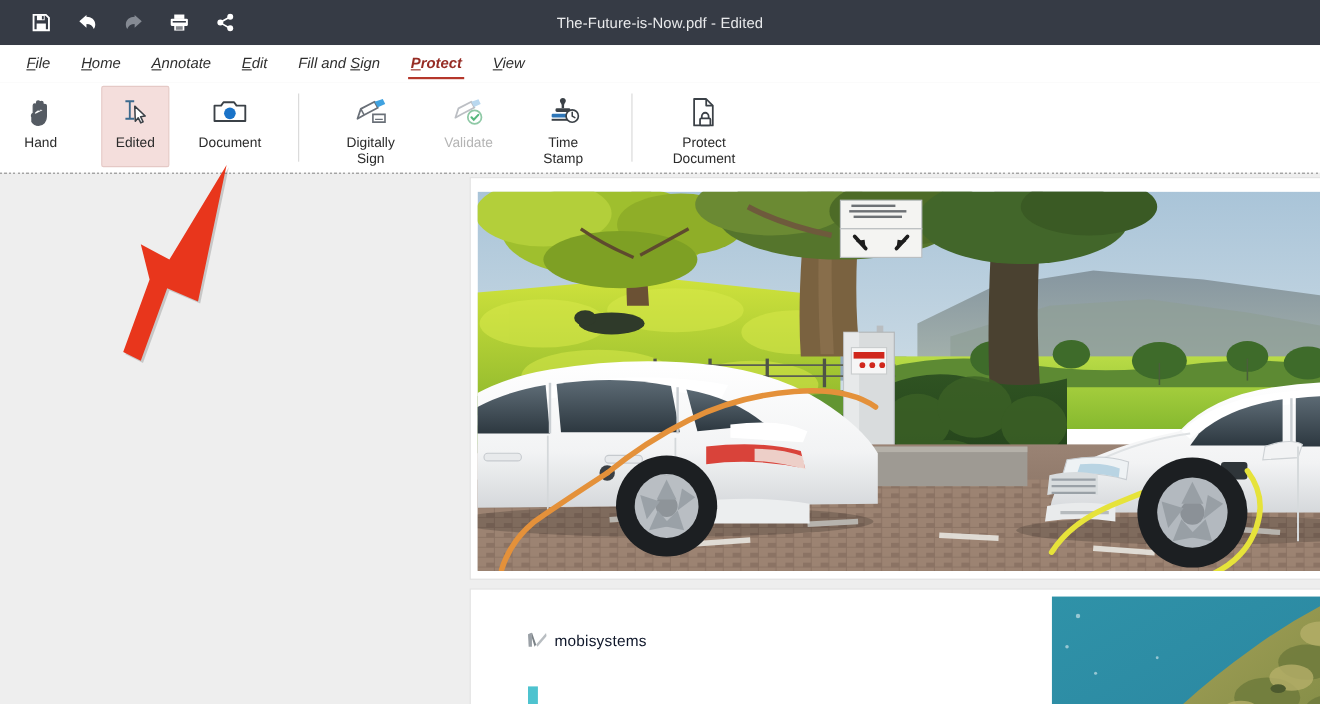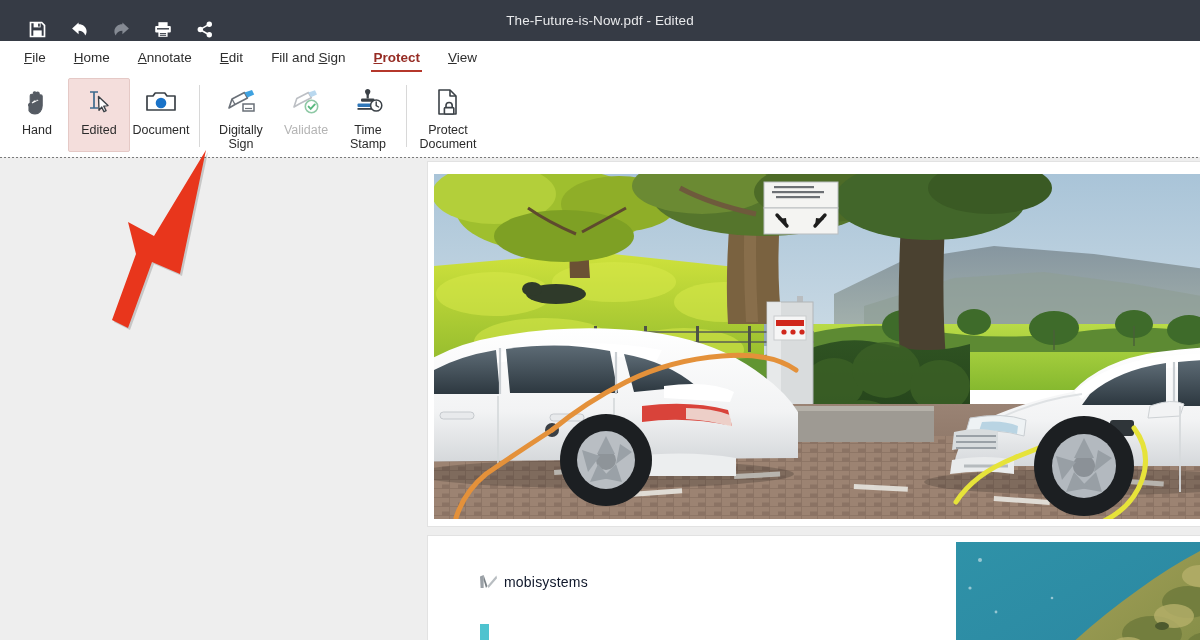--- a/index.html
+++ b/index.html
@@ -13,7 +13,7 @@
   
   .titlebar {
     position:absolute; left:0; top:0; width:1200px; height:41px;
-    background:#363b45; display:flex; align-items:flex-end;padding-left:11px;
+    background:#363b45; display:flex; align-items:center;padding-left:11px;
   }
   .qa-group { display:flex; align-items:center; padding-left:14px; gap:18px; }
   .qa-btn {

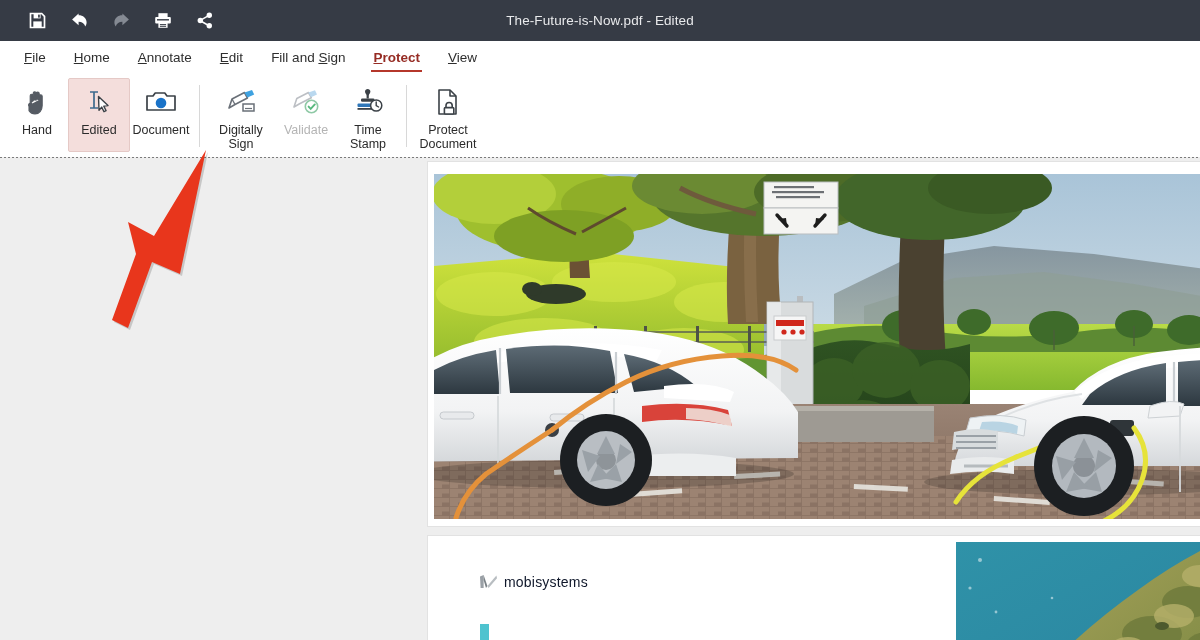--- a/index.html
+++ b/index.html
@@ -35,7 +35,7 @@
   }
   .menu-item {
     position:relative; font-size:13.5px; color:#2e2e2e;
-    padding:4px 14px 6px 14px; cursor:pointer; white-space:nowrap;
+    padding:4px 14px 6px 14px; cursor:pointer; white-space:nowrap;font-style:italic;
   }
   .menu-item .acc { text-decoration:underline; }
   .menu-item.active { color:#962c24; font-weight:bold; }

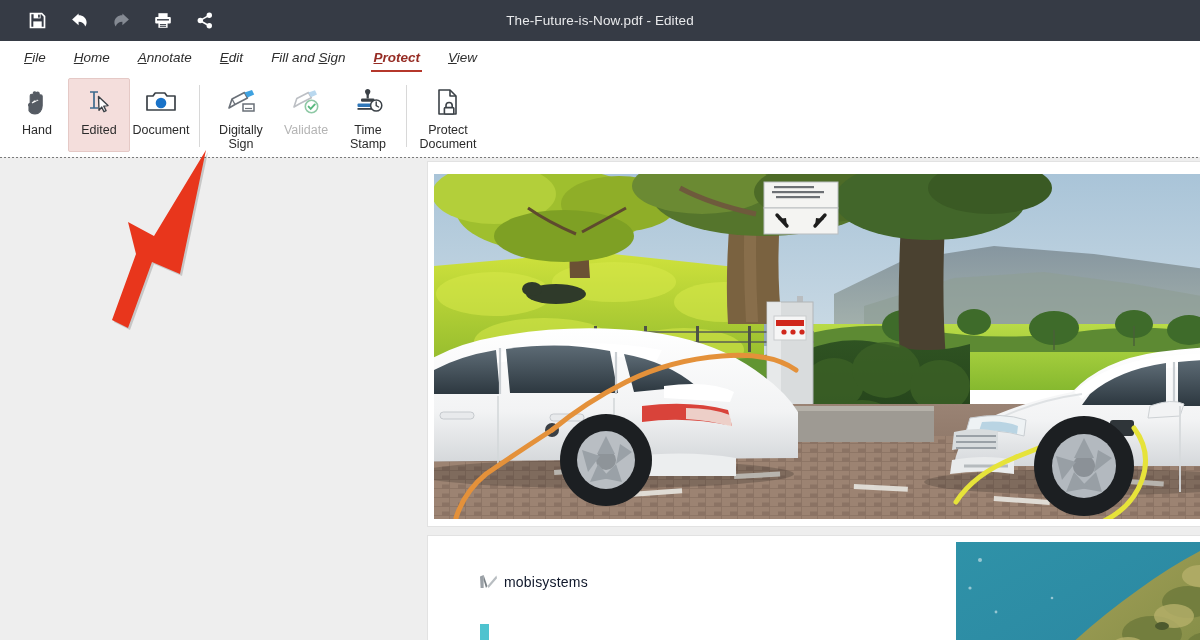--- a/index.html
+++ b/index.html
@@ -49,7 +49,7 @@
     position:absolute; left:0; top:75px; width:1200px; height:82px;
     background:#ffffff;
   }
-  .ribbon-inner { display:flex; align-items:flex-start; height:82px; padding-left:6px; }
+  .ribbon-inner { display:flex; align-items:flex-start; height:82px; padding-left:6px;gap:24px; }
   .rb-btn {
     width:62px; min-height:74px; margin-top:3px;
     display:flex; flex-direction:column; align-items:center;

